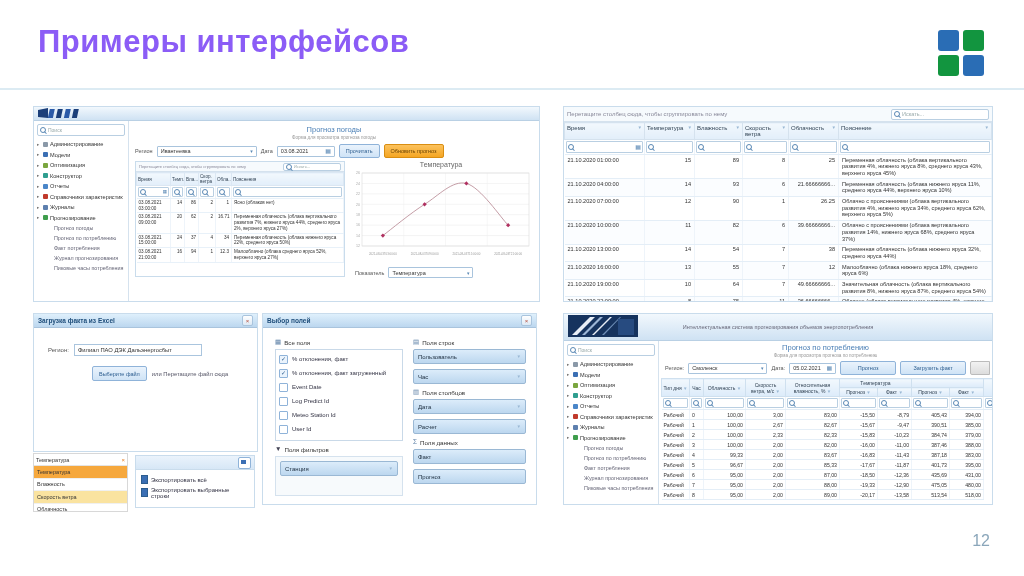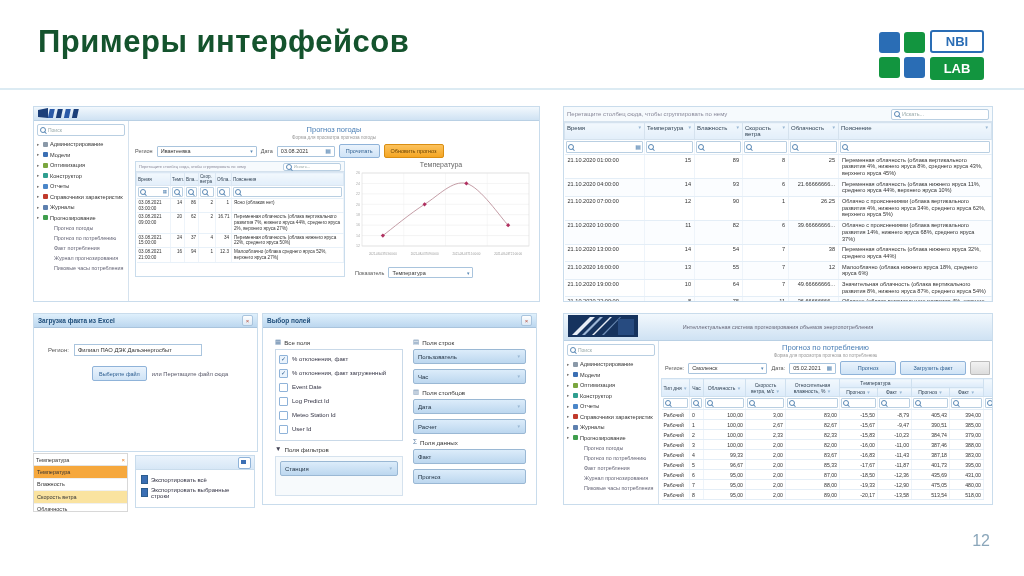--- a/index.html
+++ b/index.html
@@ -4,7 +4,7 @@
 <style>
   html,body{margin:0;padding:0;background:#fff;}
   .slide{position:relative;width:1024px;height:576px;background:#fff;font-family:"Liberation Sans",sans-serif;overflow:hidden;}
-  .slide-title{position:absolute;left:38px;top:24px;font-size:31px;font-weight:800;color:#14532d;letter-spacing:.5px;}
+  .slide-title{position:absolute;left:38px;top:24px;font-size:31px;font-weight:800;color:#8b5cf6;letter-spacing:.5px;}
   .title-rule{position:absolute;left:0;top:88px;width:1024px;height:2px;background:#dcebf3;}
   
   .logo{position:absolute;right:40px;top:30px;display:flex;gap:5px;align-items:center;}

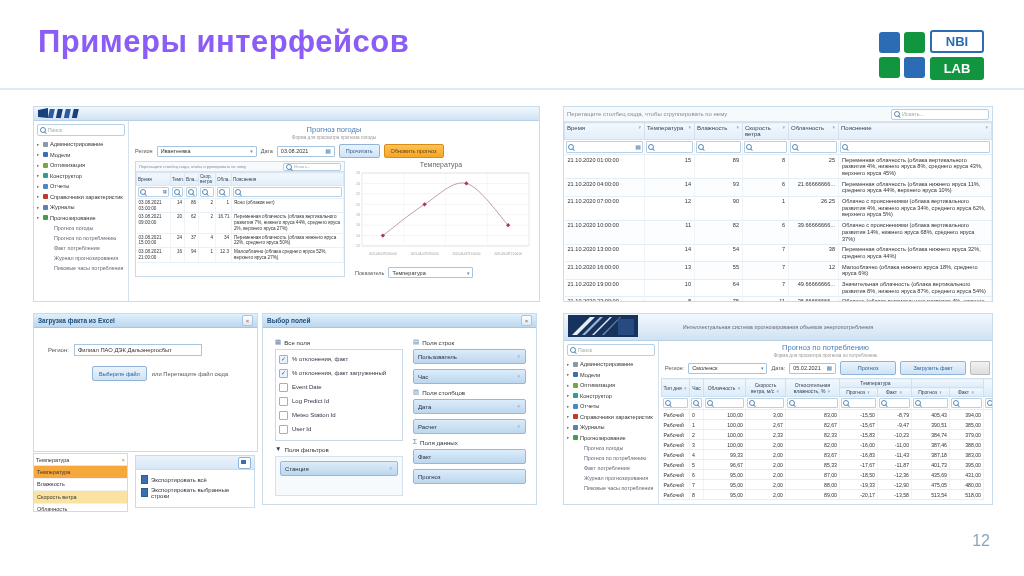--- a/index.html
+++ b/index.html
@@ -136,10 +136,6 @@
       <span class="lsq g"></span>
       <span class="lsq g"></span>
       <span class="lsq b"></span>
-    </div>
-    <div class="logo-text">
-      <div class="nbi">NBI</div>
-      <div class="lab">LAB</div>
     </div>
   </div>
 

